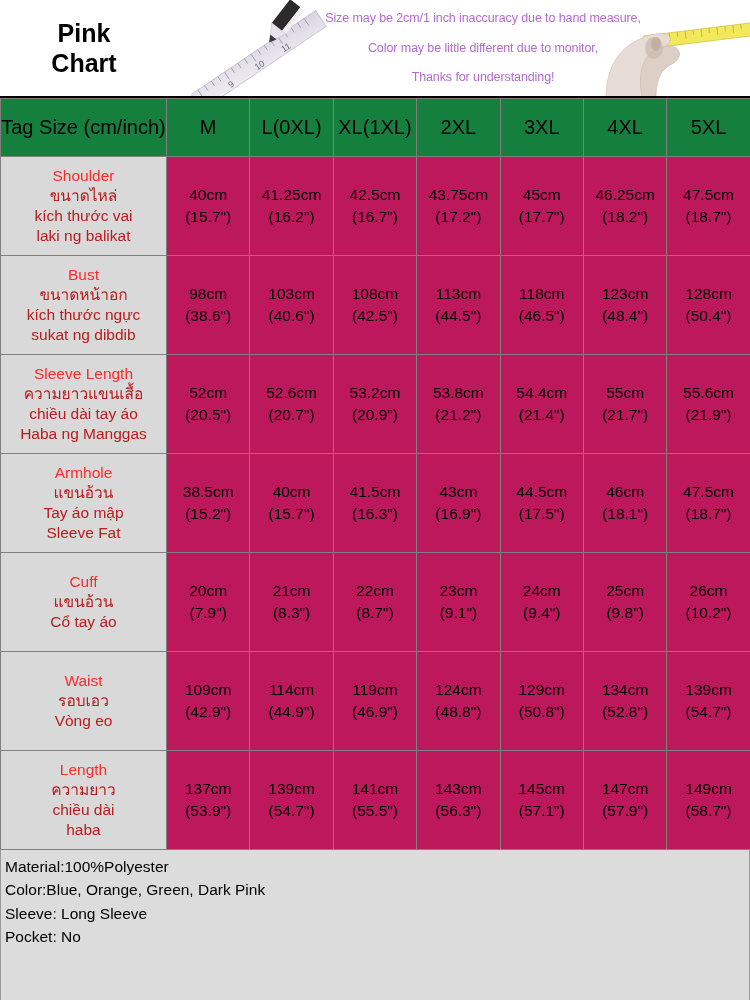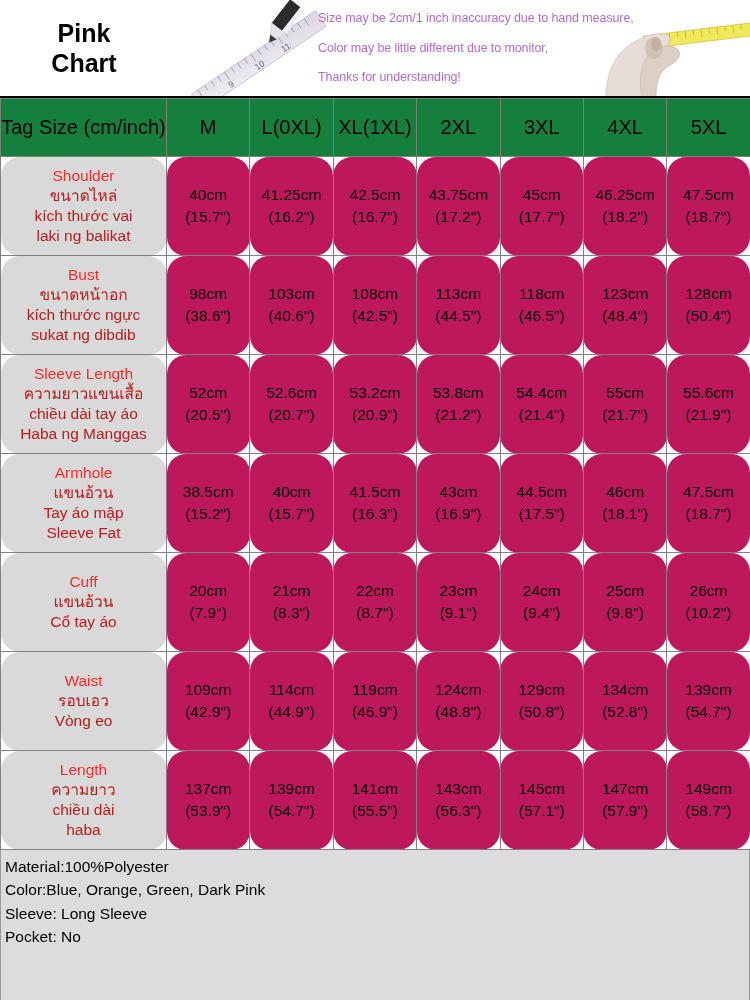--- a/index.html
+++ b/index.html
@@ -57,6 +57,7 @@
     left: 318px; top: 12px;
     width: 330px;
     z-index: 3;
+    text-align: center;
   }
   .banner-notes .note {
     color: #b46ad0;

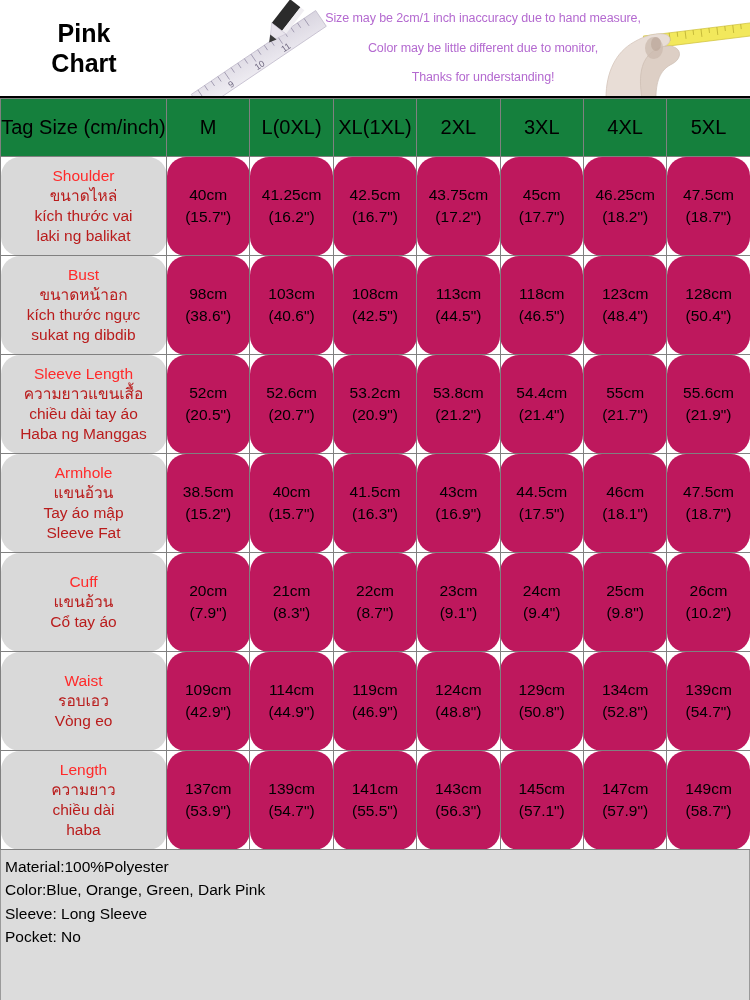--- a/index.html
+++ b/index.html
@@ -97,7 +97,7 @@
     font-weight: normal;
   }
 
-  tr.data-row td { height: 99px; border-radius: 19px; }
+  tr.data-row td { height: 99px; }
   tr.data-row td.rowlabel {
     background: #d9d9d9;
     padding: 2px 4px;

